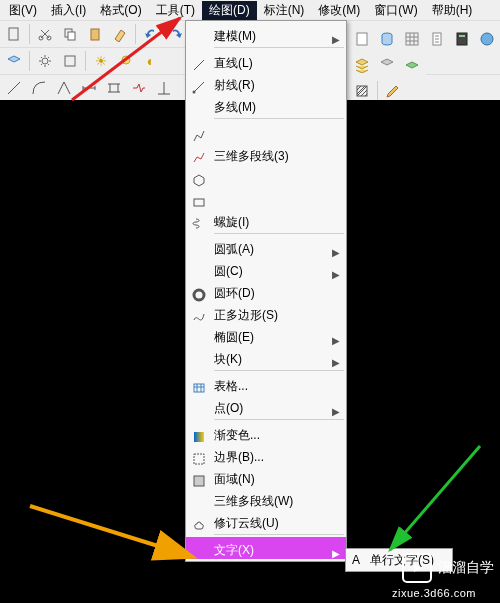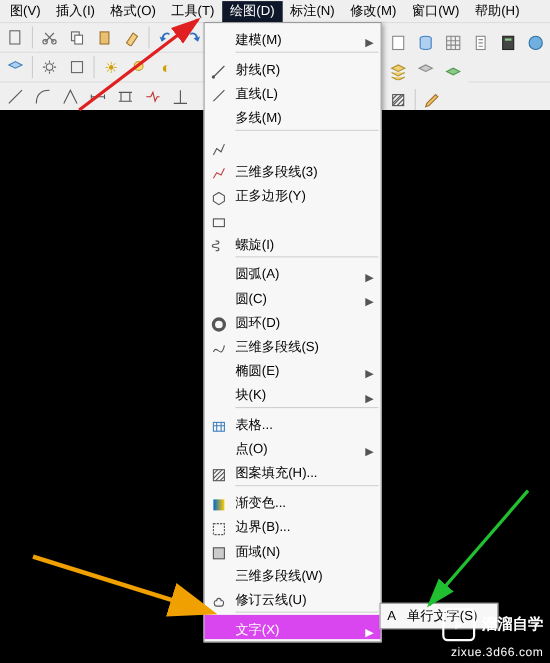--- a/index.html
+++ b/index.html
@@ -255,19 +255,19 @@
         <span class="ico">
           <svg viewBox="0 0 14 14">
             <path d="M2 12L12 2" stroke="#555"></path>
+          </svg>
+        </span>
+        <span class="lbl">直线(L)</span>
+        <span class="arr"></span>
+      </div>
+    <div class="mi">
+        <span class="ico">
+          <svg viewBox="0 0 14 14">
+            <path d="M2 12L12 2" stroke="#555"></path>
             <circle cx="2" cy="12" r="1.5" fill="#555"></circle>
           </svg>
         </span>
         <span class="lbl">射线(R)</span>
-        <span class="arr"></span>
-      </div>
-    <div class="mi">
-        <span class="ico">
-          <svg viewBox="0 0 14 14">
-            <path d="M2 12L12 2" stroke="#555"></path>
-          </svg>
-        </span>
-        <span class="lbl">直线(L)</span>
         <span class="arr"></span>
       </div>
     <div class="mi">

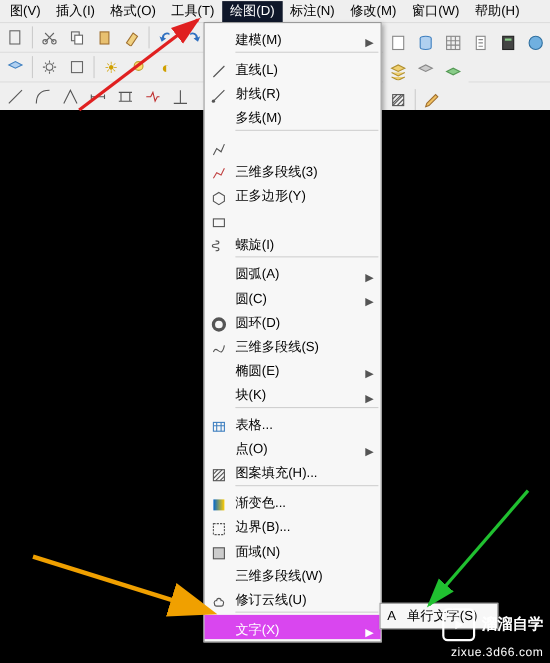--- a/index.html
+++ b/index.html
@@ -299,7 +299,6 @@
             <path d="M7 2l5 3v5l-5 3-5-3V5z" fill="none" stroke="#555"></path>
           </svg>
         </span>
-        <span class="lbl">正多边形(Y)</span>
         <span class="arr"></span>
       </div>
     <div class="mi">

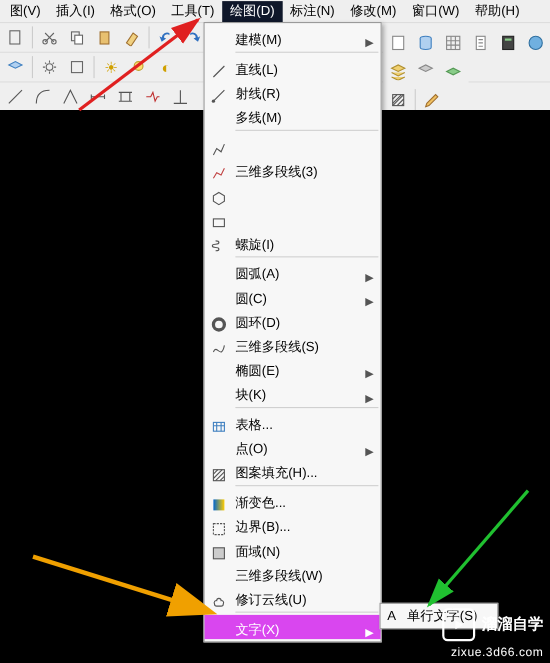--- a/index.html
+++ b/index.html
@@ -344,7 +344,7 @@
             <path d="M2 10c3-8 7 8 10-6" fill="none" stroke="#555"></path>
           </svg>
         </span>
-        <span class="lbl">三维多段线(S)</span>
+        <span class="lbl">正多边形(S)</span>
         <span class="arr"></span>
       </div>
     <div class="mi">

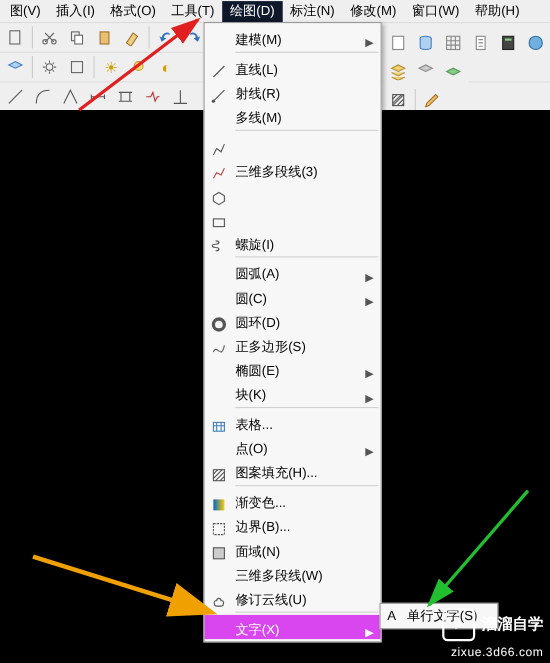--- a/index.html
+++ b/index.html
@@ -373,16 +373,6 @@
         <span class="lbl">点(O)</span>
         <span class="arr">▶</span>
       </div>
-    <div class="mi">
-        <span class="ico">
-          <svg viewBox="0 0 14 14">
-            <rect x="2" y="2" width="10" height="10" fill="none" stroke="#555"></rect>
-            <path d="M2 6l4-4M2 10l8-8M4 12l8-8M8 12l4-4" stroke="#555"></path>
-          </svg>
-        </span>
-        <span class="lbl">图案填充(H)...</span>
-        <span class="arr"></span>
-      </div>
     <div class="msep"></div>
     <div class="mi">
         <span class="ico">

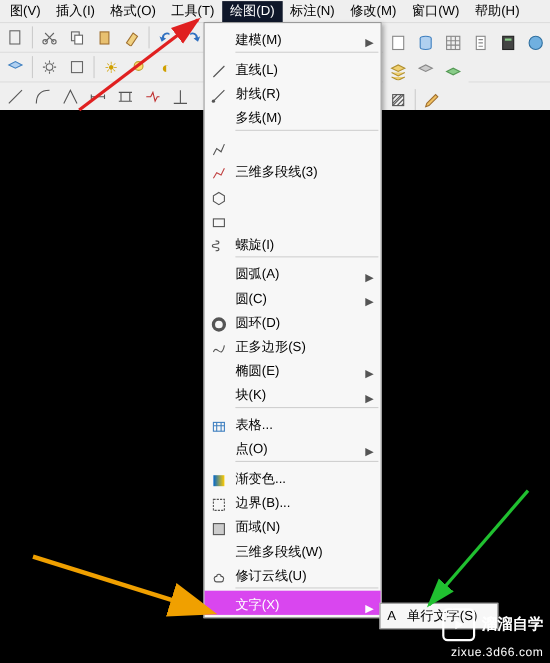--- a/index.html
+++ b/index.html
@@ -467,7 +467,7 @@
           <path d="M4 3v8l7-4z"></path>
         </svg>
       </div>
-    <span style="font-weight:bold">溜溜自学</span>
+    <span style="font-weight:normal">溜溜自学</span>
   </div>
   <div class="wm-sub">zixue.3d66.com</div>
 

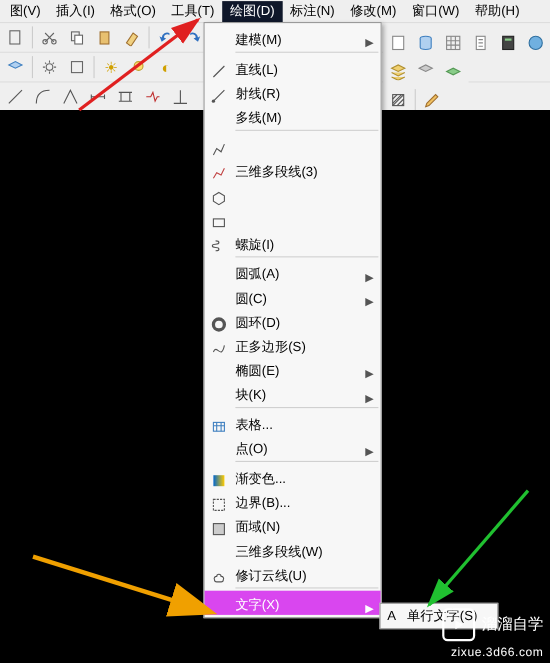--- a/index.html
+++ b/index.html
@@ -30,7 +30,7 @@
 .watermark{position:absolute;right:6px;bottom:20px;display:flex;align-items:center;gap:6px;color:#fff;font-size:14px;z-index:50}
 .watermark .logo{width:26px;height:26px;border:2px solid #fff;border-radius:5px;display:flex;align-items:center;justify-content:center}
 .watermark .logo svg{width:14px;height:14px;fill:#fff}
-.wm-sub{position:absolute;right:6px;bottom:4px;color:#fff;font-size:11px;z-index:50;letter-spacing:.5px}
+.wm-sub{position:absolute;right:24px;bottom:4px;color:#fff;font-size:11px;z-index:50;letter-spacing:.5px}
 </style>
 </head>
 <body>

